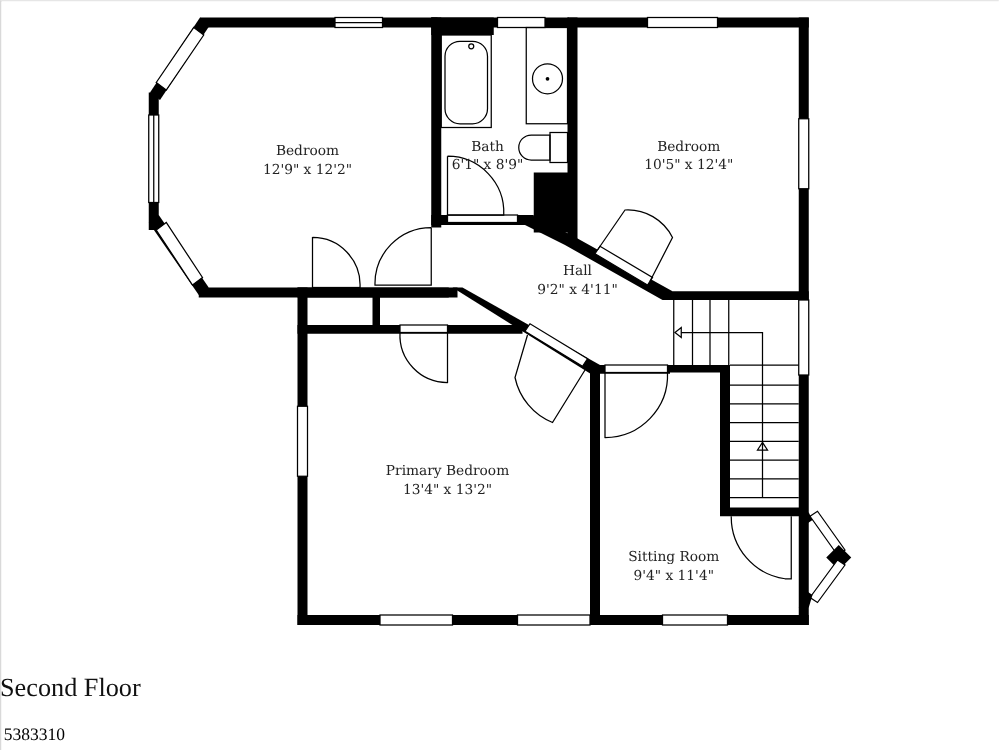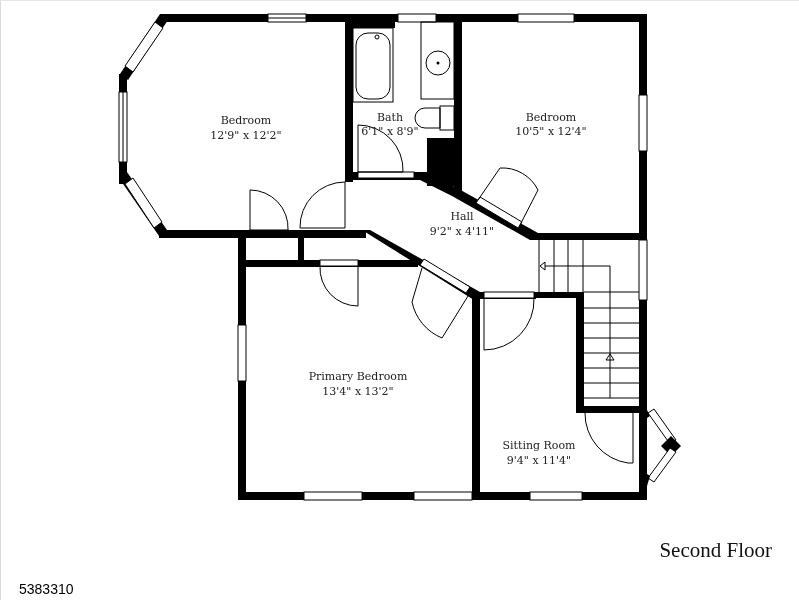--- a/index.html
+++ b/index.html
@@ -7,7 +7,7 @@
   .frame { position: absolute; left: 0; top: 0; width: 799px; height: 600px; border-left: 1px solid #d9d9d9; border-top: 1px solid #e6e6e6; box-sizing: border-box; }
   svg.plan { position: absolute; left: 0; top: 0; }
   .room-label { font-family: "DejaVu Serif", "Liberation Serif", serif; font-size: 11px; fill: #222; text-anchor: middle; }
-  .floor-title { position: absolute; left: 0; width: 772px; top: 538px; text-align: right; font-family: "Liberation Serif", serif; font-size: 21px; color: #111; }
+  .floor-title { position: absolute; left: 0; width: 772px; top: 538px; text-align: left; font-family: "Liberation Serif", serif; font-size: 21px; color: #111; }
   .listing-id { position: absolute; left: 19px; top: 581px; font-family: Liberation Sans, sans-serif; font-size: 14px; color: #000; }
   .wall { fill: #000; }
   .win { fill: #fff; stroke: #000; stroke-width: 1; }

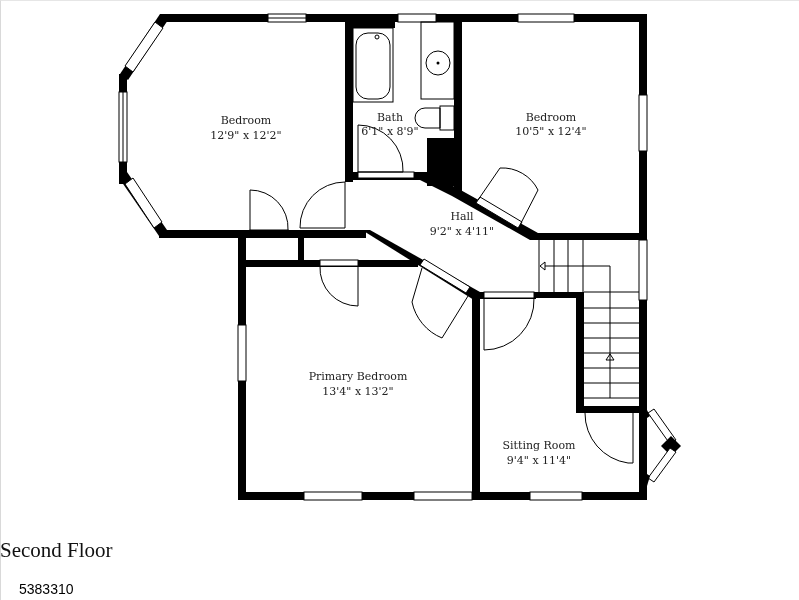--- a/index.html
+++ b/index.html
@@ -8,7 +8,7 @@
   svg.plan { position: absolute; left: 0; top: 0; }
   .room-label { font-family: "DejaVu Serif", "Liberation Serif", serif; font-size: 11px; fill: #222; text-anchor: middle; }
   .floor-title { position: absolute; left: 0; width: 772px; top: 538px; text-align: left; font-family: "Liberation Serif", serif; font-size: 21px; color: #111; }
-  .listing-id { position: absolute; left: 19px; top: 581px; font-family: Liberation Sans, sans-serif; font-size: 14px; color: #000; }
+  .listing-id { position: absolute; left: 3px; top: 581px; font-family: Liberation Serif, serif; font-size: 14px; color: #000; }
   .wall { fill: #000; }
   .win { fill: #fff; stroke: #000; stroke-width: 1; }
   .thin { fill: none; stroke: #000; stroke-width: 1; }

